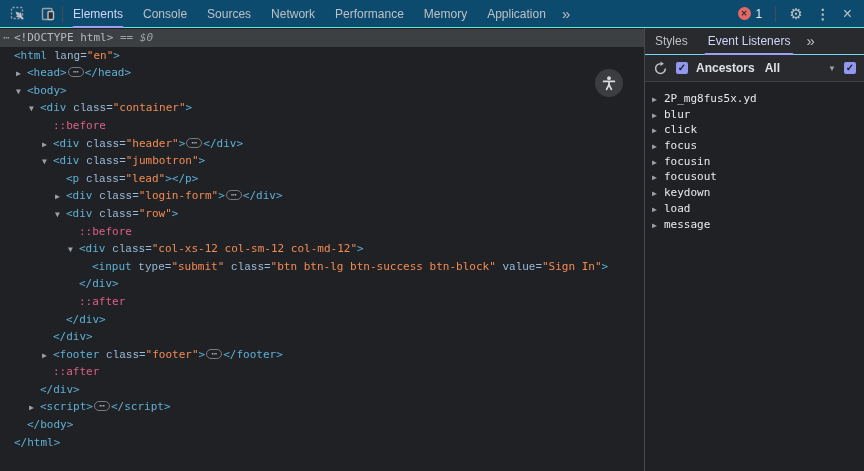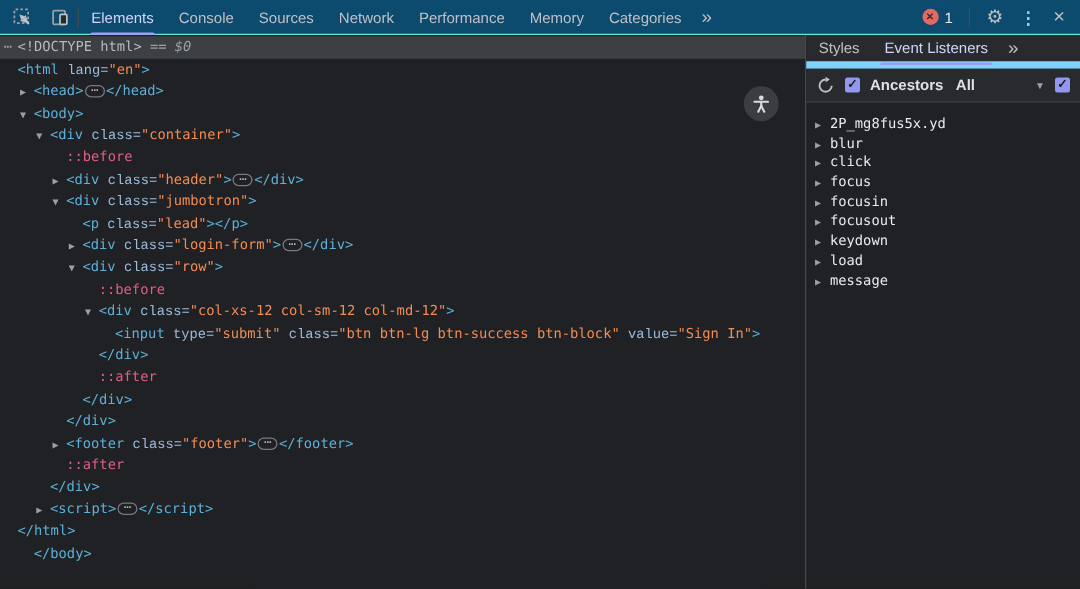--- a/index.html
+++ b/index.html
@@ -109,7 +109,7 @@
         <div class="tab">Network</div>
         <div class="tab">Performance</div>
         <div class="tab">Memory</div>
-        <div class="tab">Categories</div>
+        <div class="tab">Application</div>
       </div>
     <span class="chevrons">»</span>
     <div class="toolbar-right">

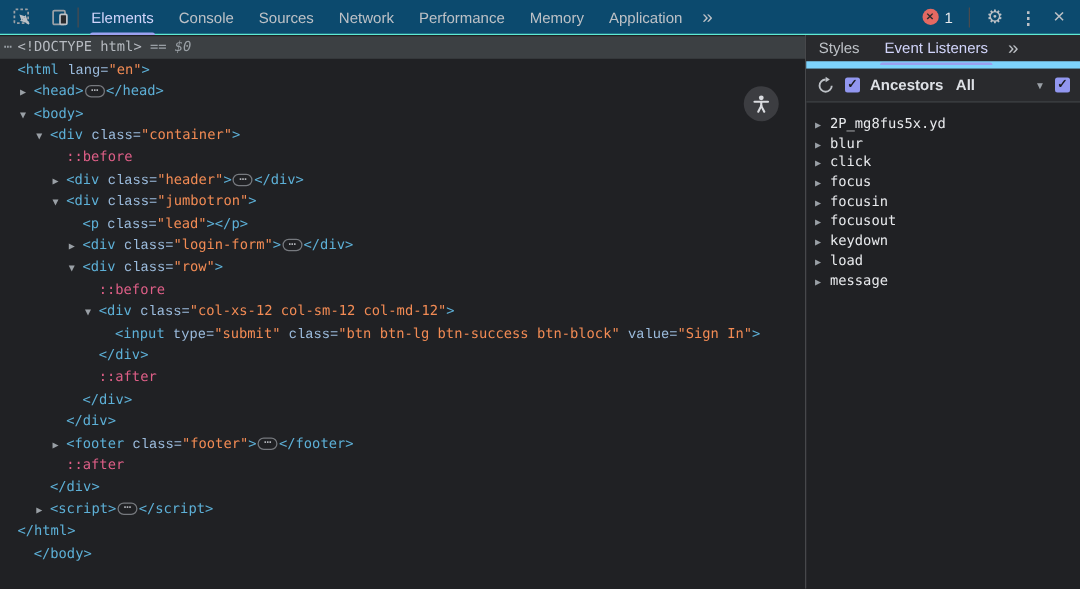--- a/index.html
+++ b/index.html
@@ -57,7 +57,7 @@
   
   .right-panel { position:absolute; top:28px; left:644px; right:0; bottom:0;
     background:#202124; border-left:1px solid #47484b; }
-  .rtabs { height:27px; background:#292a2d; border-bottom:6px solid #7dd3fc;
+  .rtabs { height:27px; background:#292a2d; border-bottom:1px solid #7dd3fc;
     display:flex; align-items:center; }
   .rtab { height:27px; line-height:27px; padding:0 10px; font-size:12px;
     color:#bdc1c6; position:relative; white-space:nowrap; }

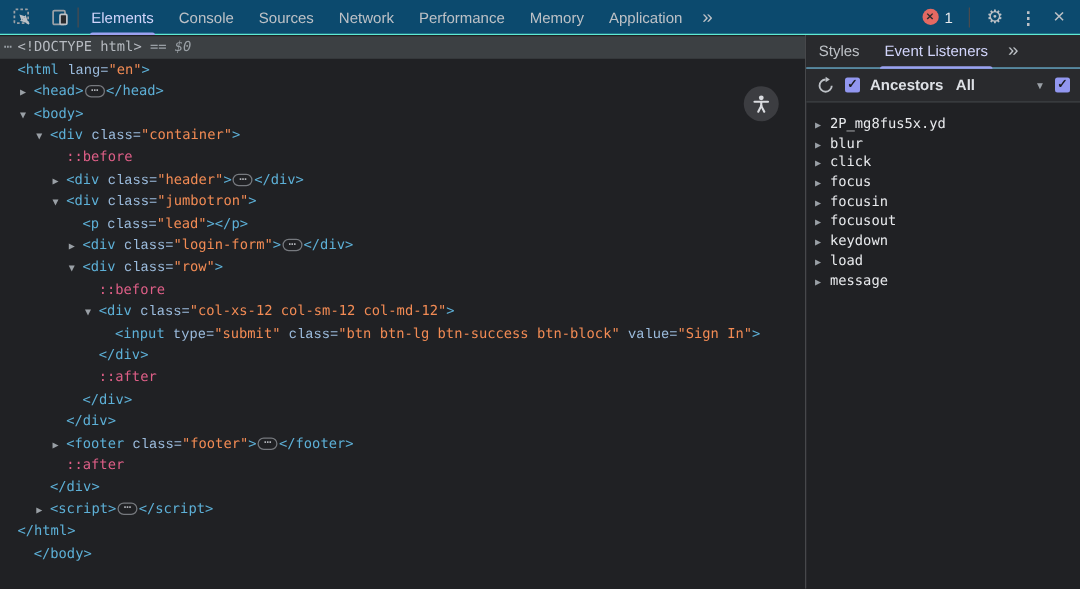--- a/index.html
+++ b/index.html
@@ -148,8 +148,8 @@
         <div class="trow"><span class="arrow" style="margin-left: 42px;"></span><span class="s-ps">::after</span></div>
         <div class="trow"><span class="arrow" style="margin-left: 29px;"></span><span class="s-tg">&lt;/div&gt;</span></div>
         <div class="trow"><span class="arrow" style="margin-left: 29px;">▶</span><span class="s-tg">&lt;script&gt;</span><span class="pill">⋯</span><span class="s-tg">&lt;/script&gt;</span></div>
+        <div class="trow"><span class="arrow" style="margin-left: 16px;"></span><span class="s-tg">&lt;/body&gt;</span></div>
         <div class="trow"><span class="arrow" style="margin-left: 3px;"></span><span class="s-tg">&lt;/html&gt;</span></div>
-        <div class="trow"><span class="arrow" style="margin-left: 16px;"></span><span class="s-tg">&lt;/body&gt;</span></div>
       </div>
     <div class="a11y-btn">
       <svg width="16" height="16" viewBox="0 0 16 16">

